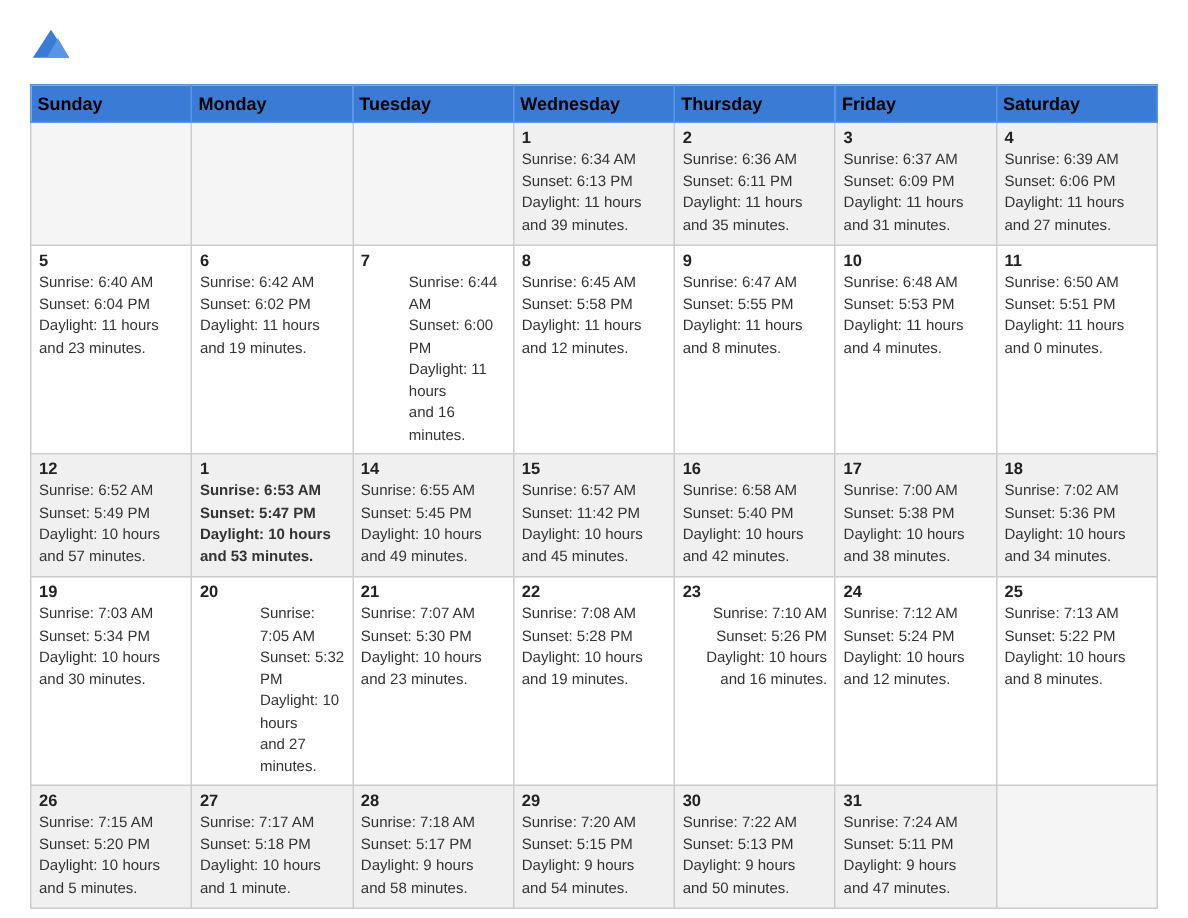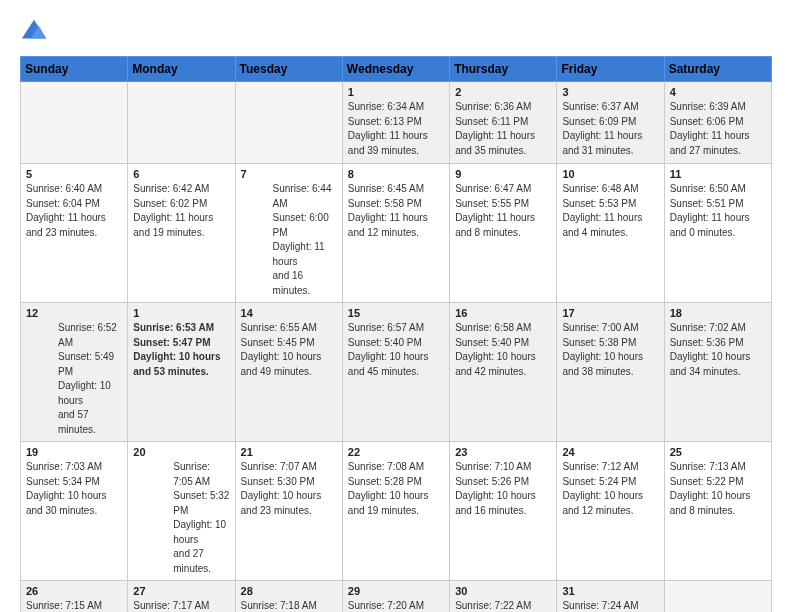--- a/index.html
+++ b/index.html
@@ -229,7 +229,7 @@
         <tr>
           <td class="shaded">
             <span class="day-num">12</span>
-            <div class="day-info" style="white-space: pre-line; margin-left: 32px;">Sunrise: 6:52 AM
+            <div class="day-info" style="white-space: pre-line;">Sunrise: 6:52 AM
 Sunset: 5:49 PM
 Daylight: 10 hours
 and 57 minutes.</div>

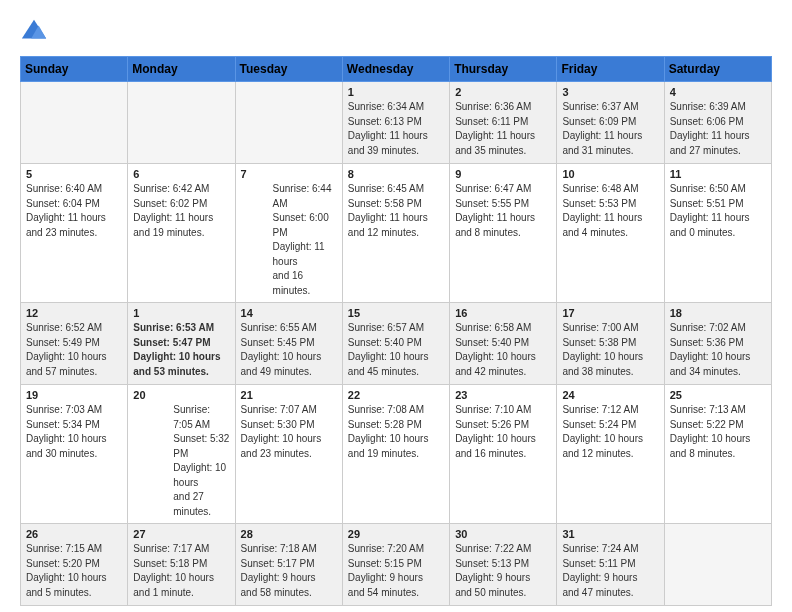--- a/index.html
+++ b/index.html
@@ -251,7 +251,7 @@
           <td class="shaded">
             <span class="day-num">15</span>
             <div class="day-info" style="white-space: pre-line;">Sunrise: 6:57 AM
-Sunset: 5:40 PM
+Sunset: 11:42 PM
 Daylight: 10 hours
 and 45 minutes.</div>
           </td>

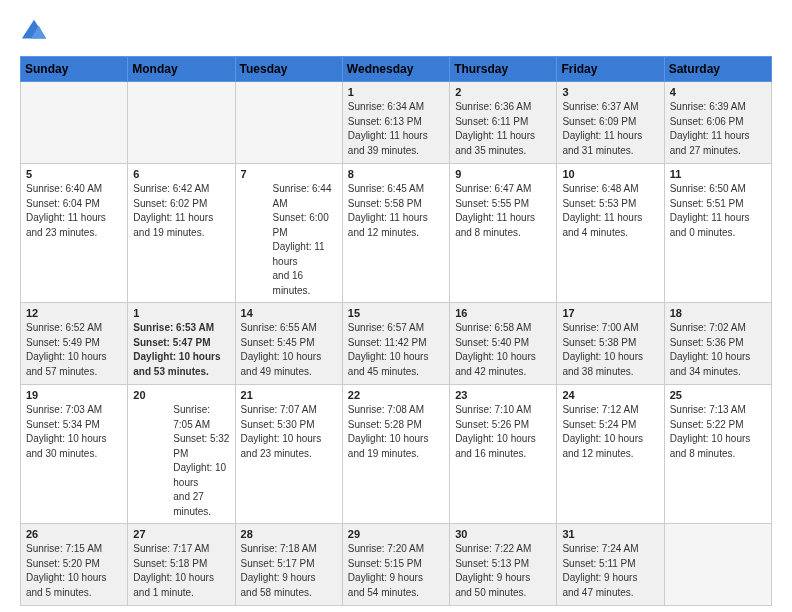--- a/index.html
+++ b/index.html
@@ -308,7 +308,7 @@
           </td>
           <td>
             <span class="day-num">23</span>
-            <div class="day-info" style="white-space: pre-line;">Sunrise: 7:10 AM
+            <div class="day-info" style="white-space: pre-line; text-align: right;">Sunrise: 7:10 AM
 Sunset: 5:26 PM
 Daylight: 10 hours
 and 16 minutes.</div>

